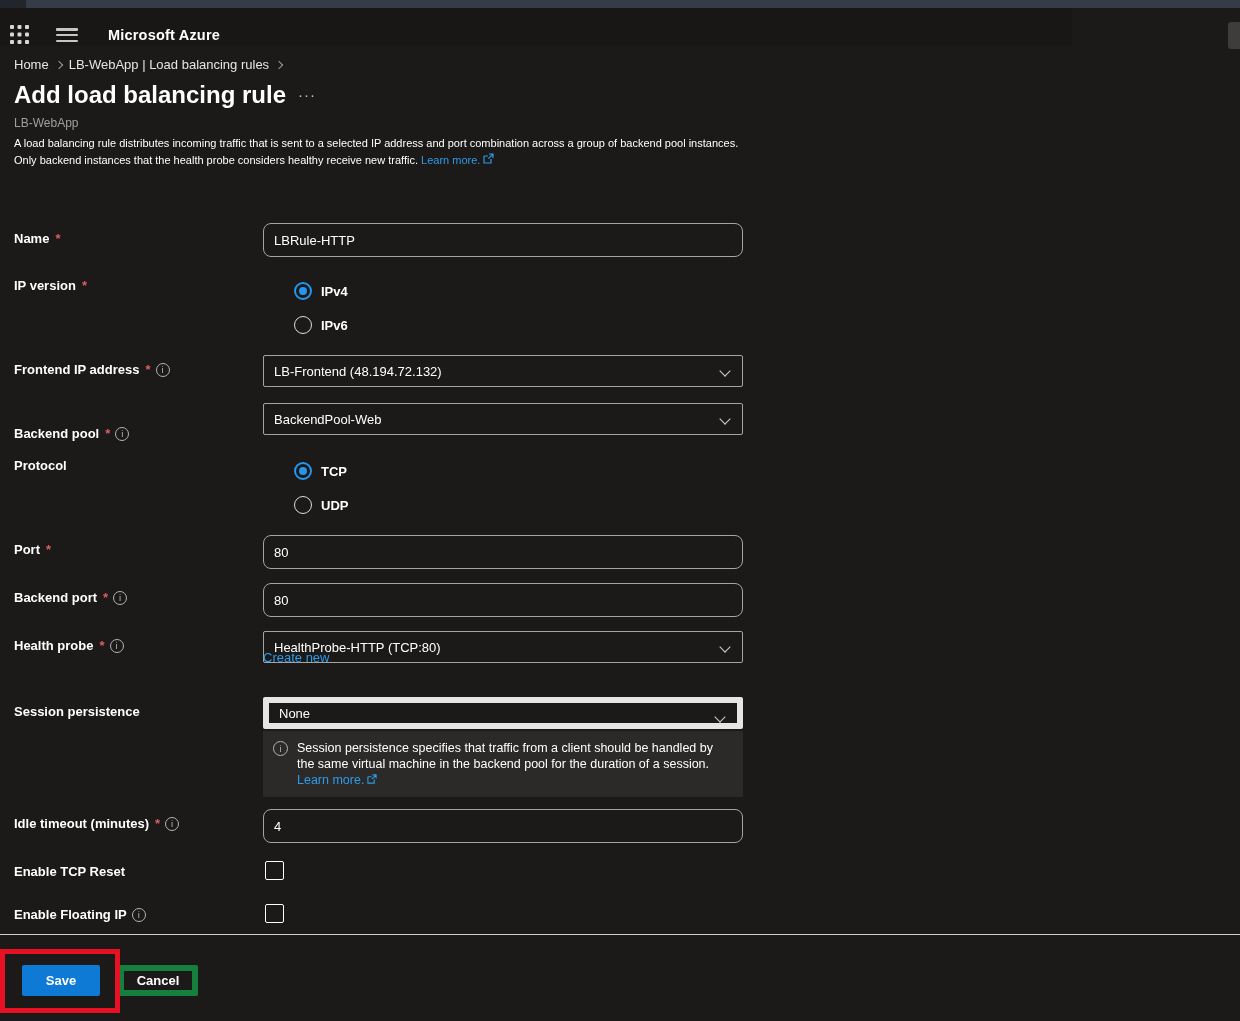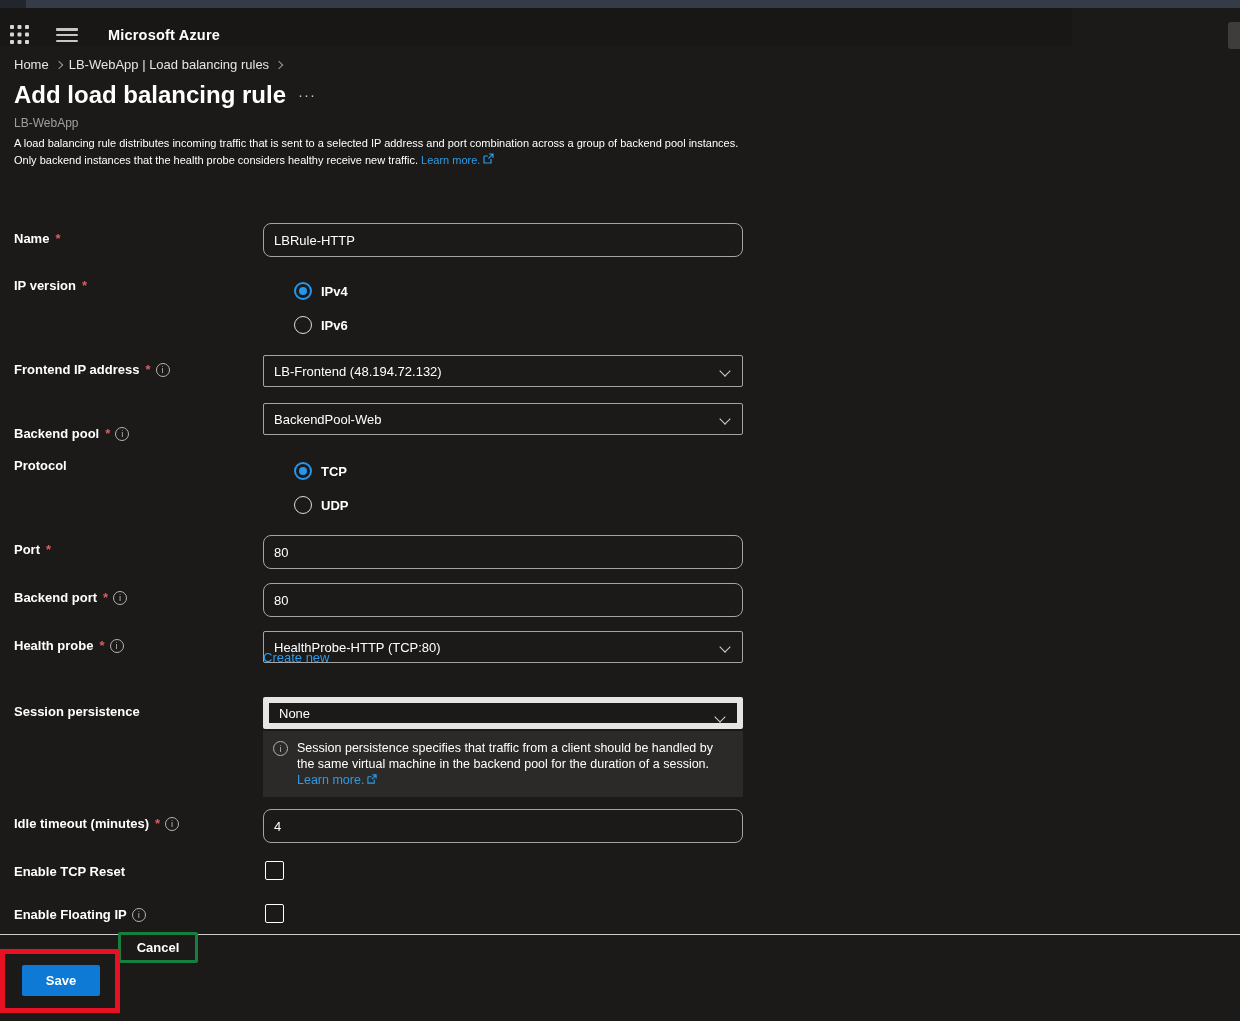--- a/index.html
+++ b/index.html
@@ -88,8 +88,8 @@
     font-family:inherit; cursor:pointer;
   }
   .cancel-btn {
-    left:118px; top:932px; width:80px; height:31px; background:transparent;
-    color:#fff; font-size:13px; font-weight:700; border:3px solid #15803d; border-radius:2px;
+    left:118px; top:965px; width:80px; height:31px; background:transparent;
+    color:#fff; font-size:13px; font-weight:700; border:6px solid #15803d; border-radius:2px;
     font-family:inherit; cursor:pointer;
   }
   .annotation-box {

